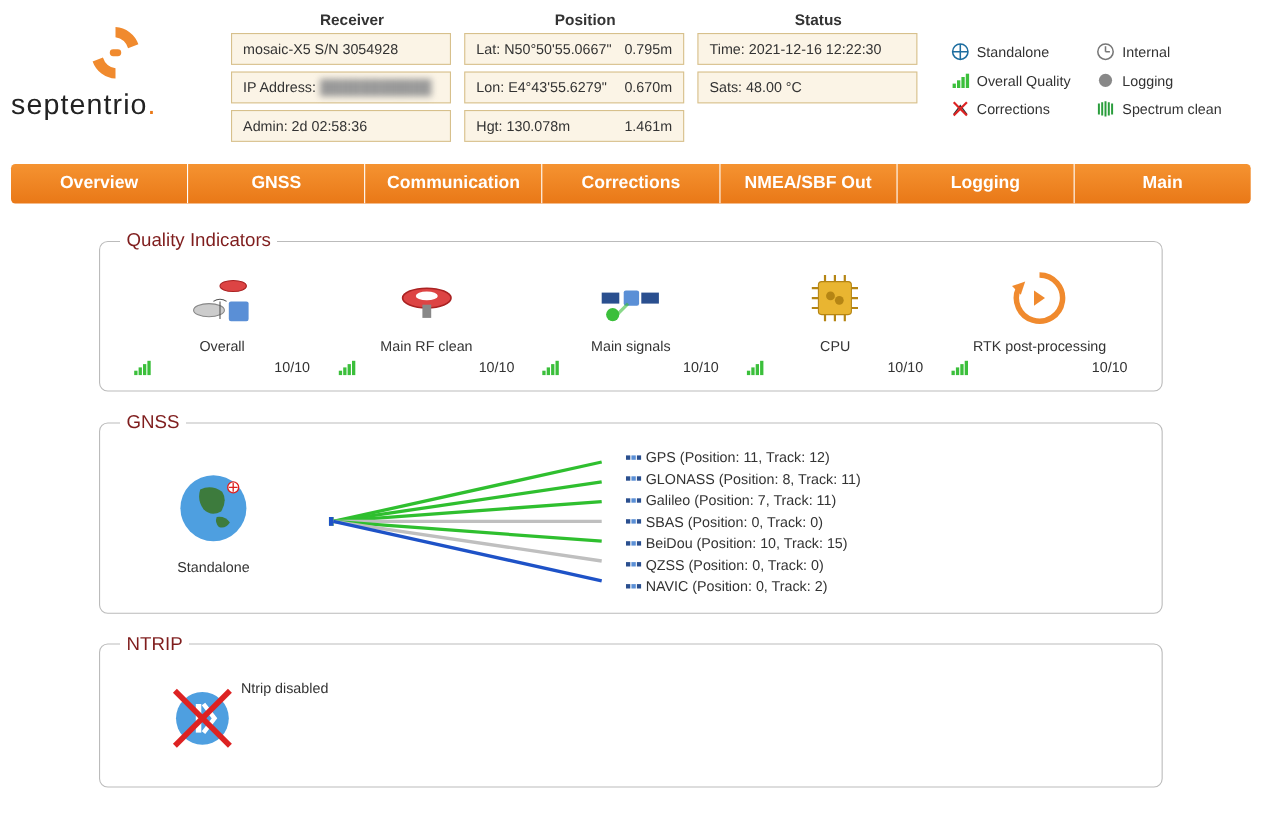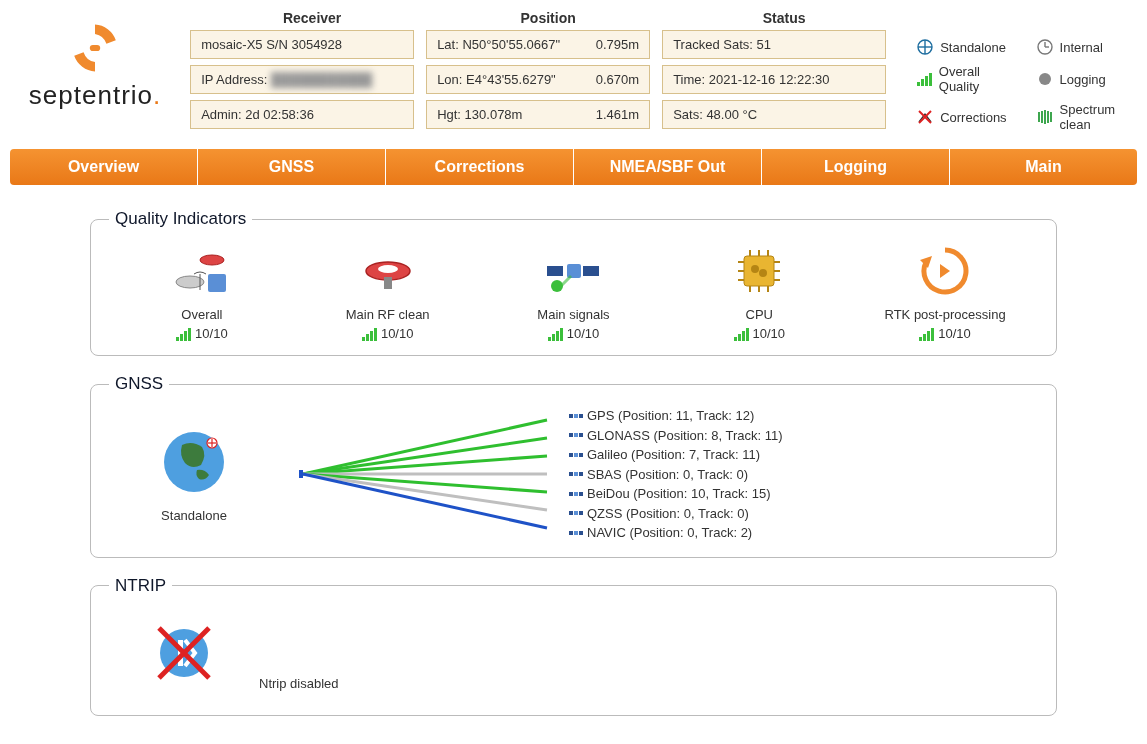--- a/index.html
+++ b/index.html
@@ -28,7 +28,7 @@
     background:#fbf4e6;
     border:1px solid #d7c08c;
     padding:6px 10px;
-    width:224px;
+    width:200px;
     font-size:13px;
     margin-bottom:6px;
     display:flex; justify-content:space-between;

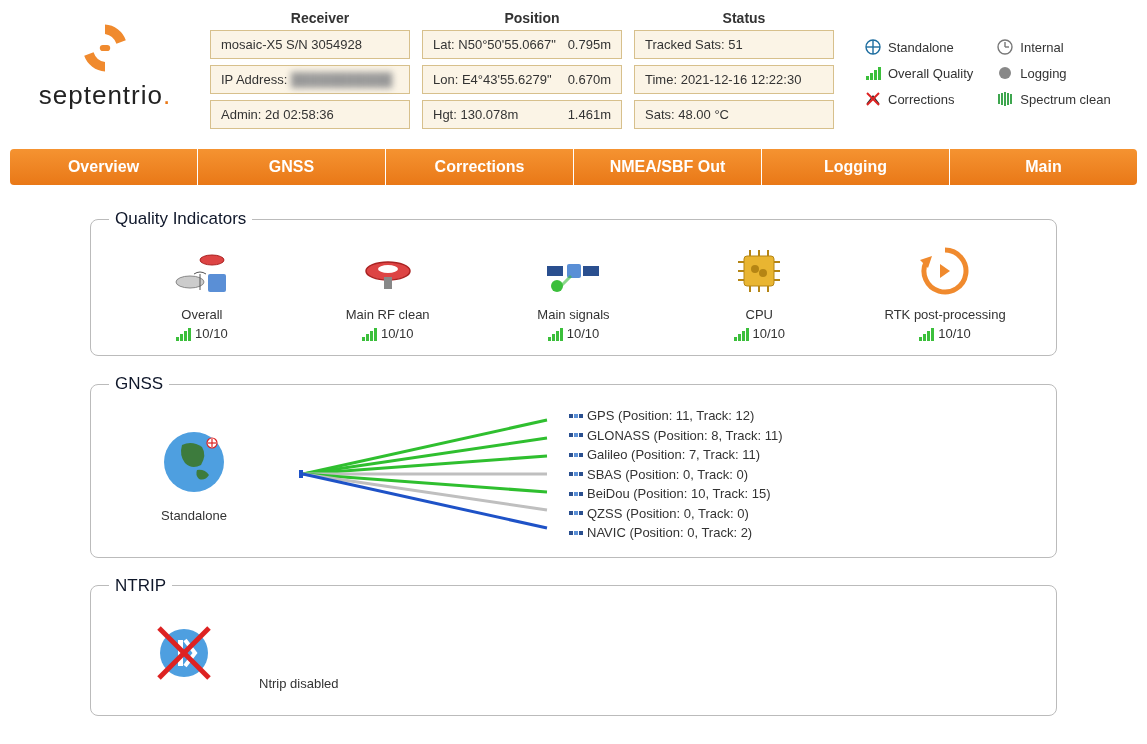--- a/index.html
+++ b/index.html
@@ -132,9 +132,6 @@
     <div class="info-col">
       <div class="col-title">Status</div>
       <div class="info-cell">
-          <span><span>Tracked Sats:</span> <span>51</span></span>
-        </div>
-      <div class="info-cell">
           <span><span>Time:</span> <span>2021-12-16 12:22:30</span></span>
         </div>
       <div class="info-cell">

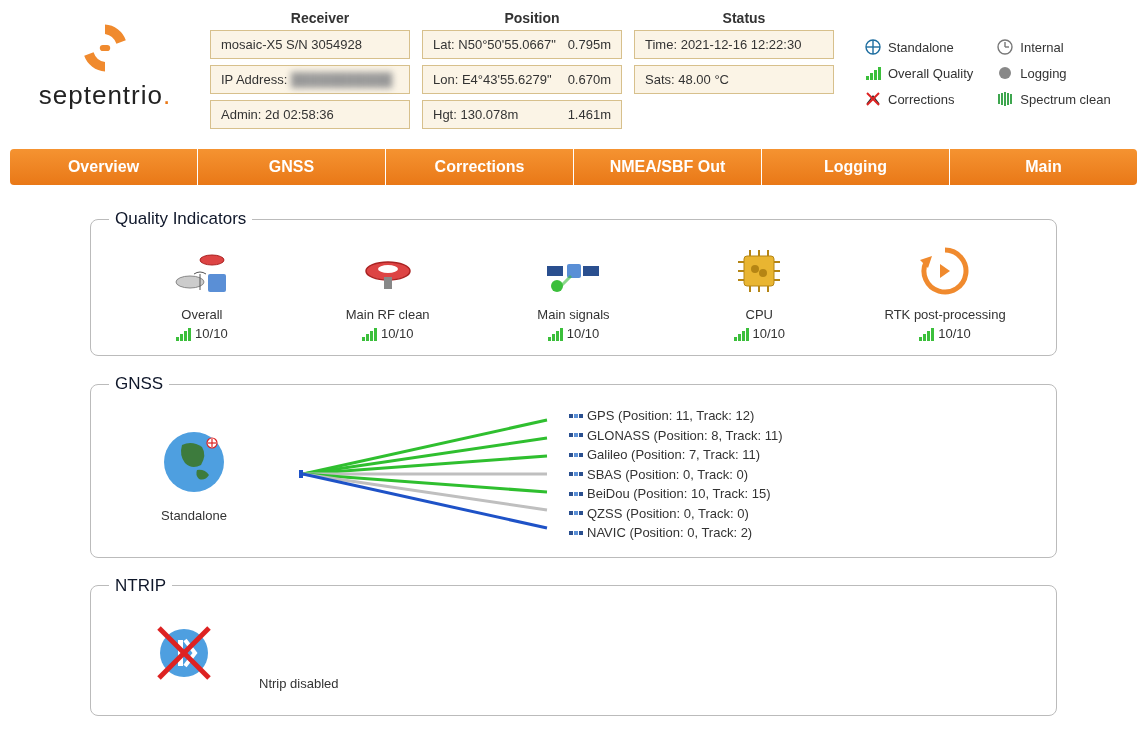--- a/index.html
+++ b/index.html
@@ -17,7 +17,7 @@
     padding: 10px 10px 0 10px;
     gap: 10px;
   }
-  .logo-block { width: 190px; text-align:center; padding-top:12px; }
+  .logo-block { width: 190px; text-align:left; padding-top:12px; }
   .logo-block svg { display:block; margin:0 auto; }
   .logo-text { font-size:26px; font-weight:400; color:#222; letter-spacing:1px; margin-top:6px;}
   .logo-text .dot { color:#e97817; }

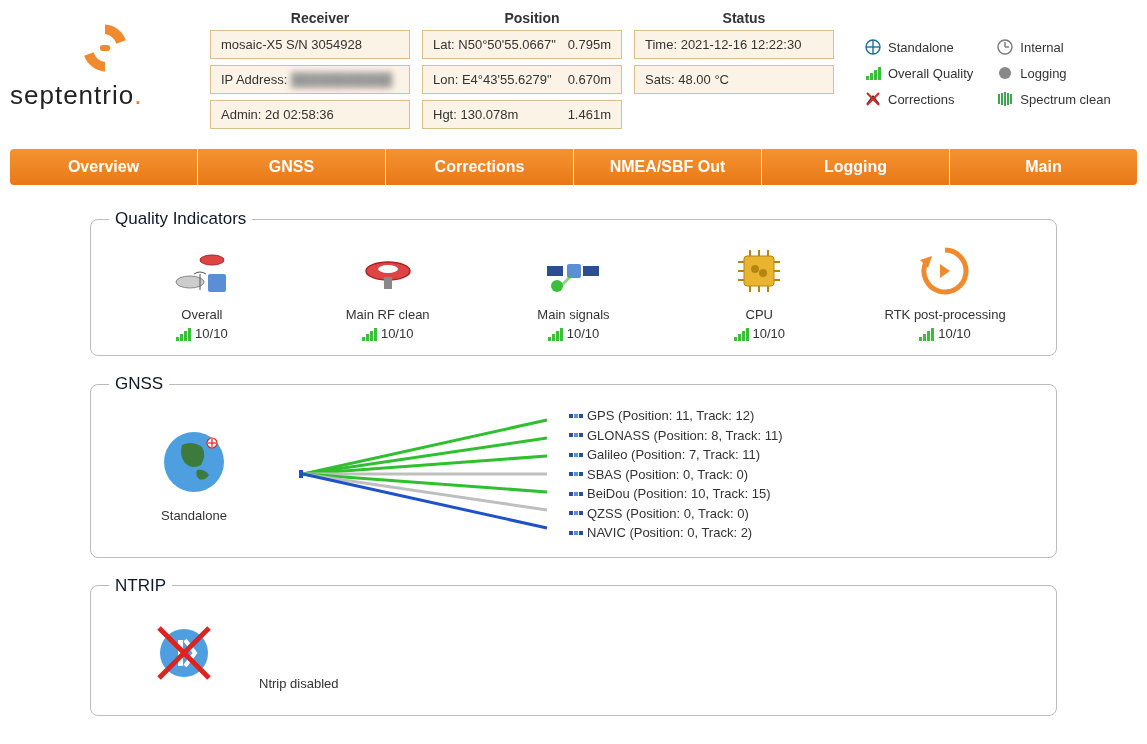--- a/index.html
+++ b/index.html
@@ -204,6 +204,7 @@
 <div class="nav">
   <div class="nav-item">Overview</div>
   <div class="nav-item">GNSS</div>
+  <div class="nav-item">Communication</div>
   <div class="nav-item">Corrections</div>
   <div class="nav-item">NMEA/SBF Out</div>
   <div class="nav-item">Logging</div>

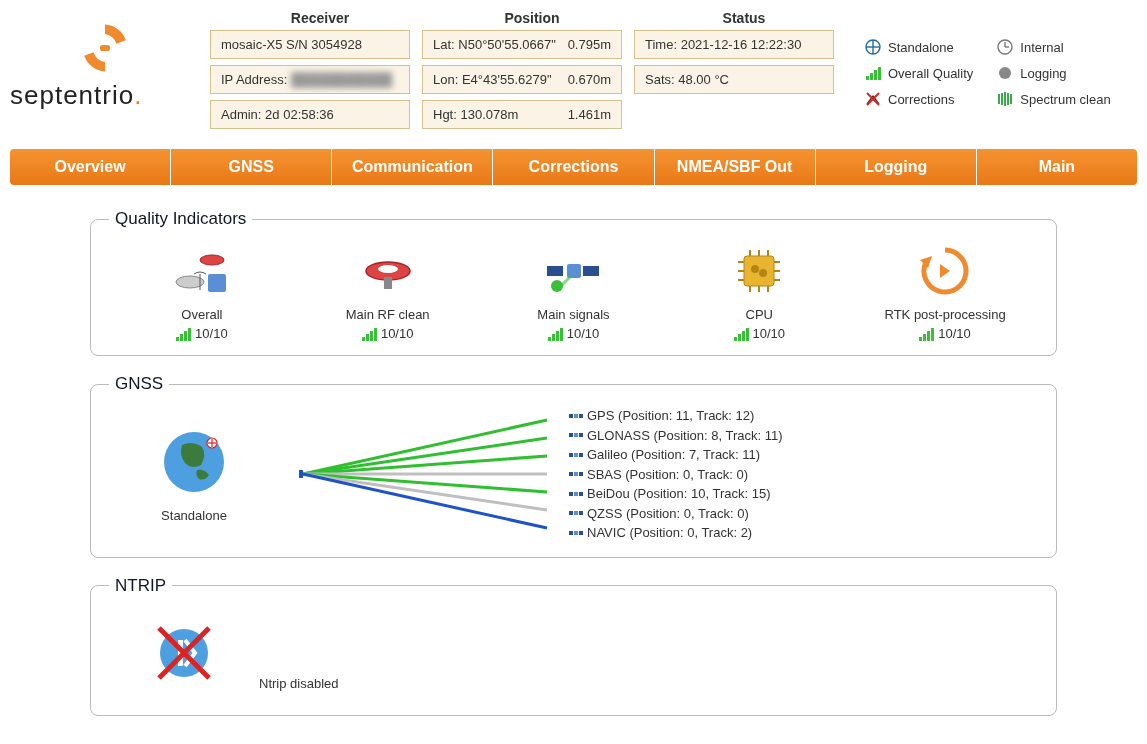--- a/index.html
+++ b/index.html
@@ -64,7 +64,7 @@
     padding:12px 18px 14px 18px;
   }
   fieldset.panel > legend {
-    color:#0f172a;
+    color:#7f1d1d;
     font-size:17px;
     padding:0 6px;
   }

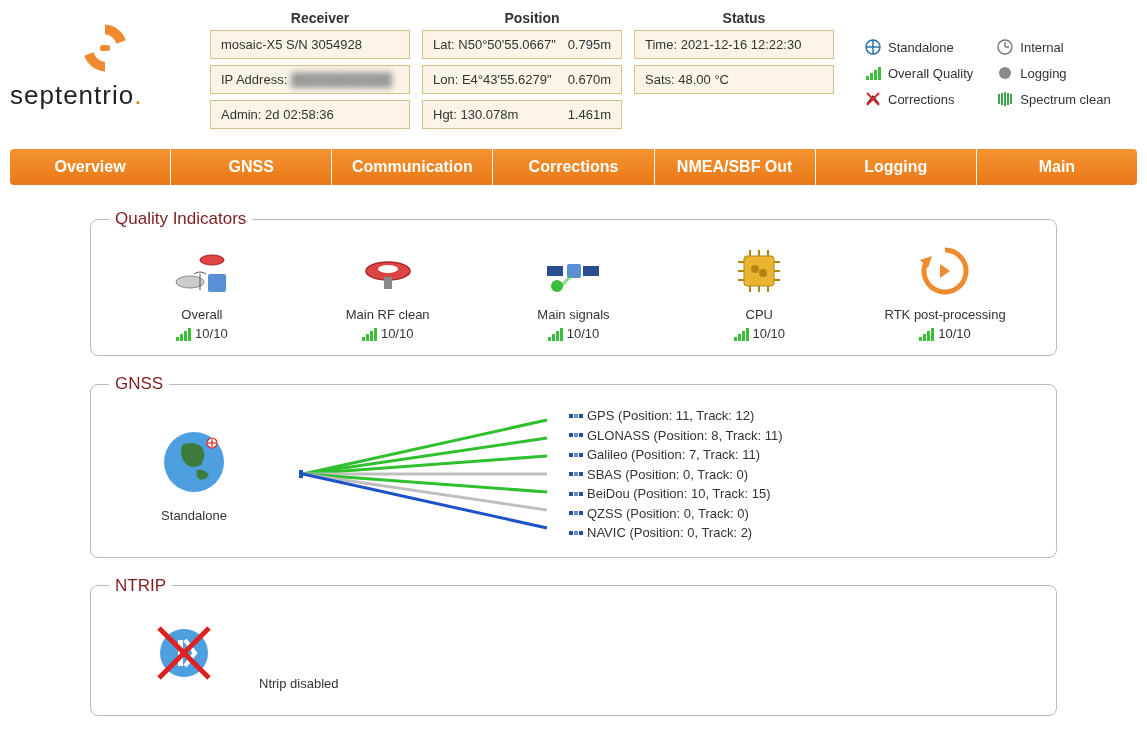--- a/index.html
+++ b/index.html
@@ -72,7 +72,7 @@
   .qi-item { width:160px; }
   .qi-icon { height:60px; display:flex; align-items:center; justify-content:center; }
   .qi-label { margin-top:6px; font-size:13px; }
-  .qi-score { margin-top:4px; font-size:13px; display:flex; align-items:center; justify-content:center; gap:4px;}
+  .qi-score { margin-top:4px; font-size:13px; display:flex; align-items:center; justify-content:space-between; gap:4px;}
   .bars { display:inline-flex; align-items:flex-end; gap:1px; height:14px;}
   .bars span { width:3px; background:#3bbf3b; }
   .bars span:nth-child(1){height:4px}.bars span:nth-child(2){height:7px}.bars span:nth-child(3){height:10px}.bars span:nth-child(4){height:13px}

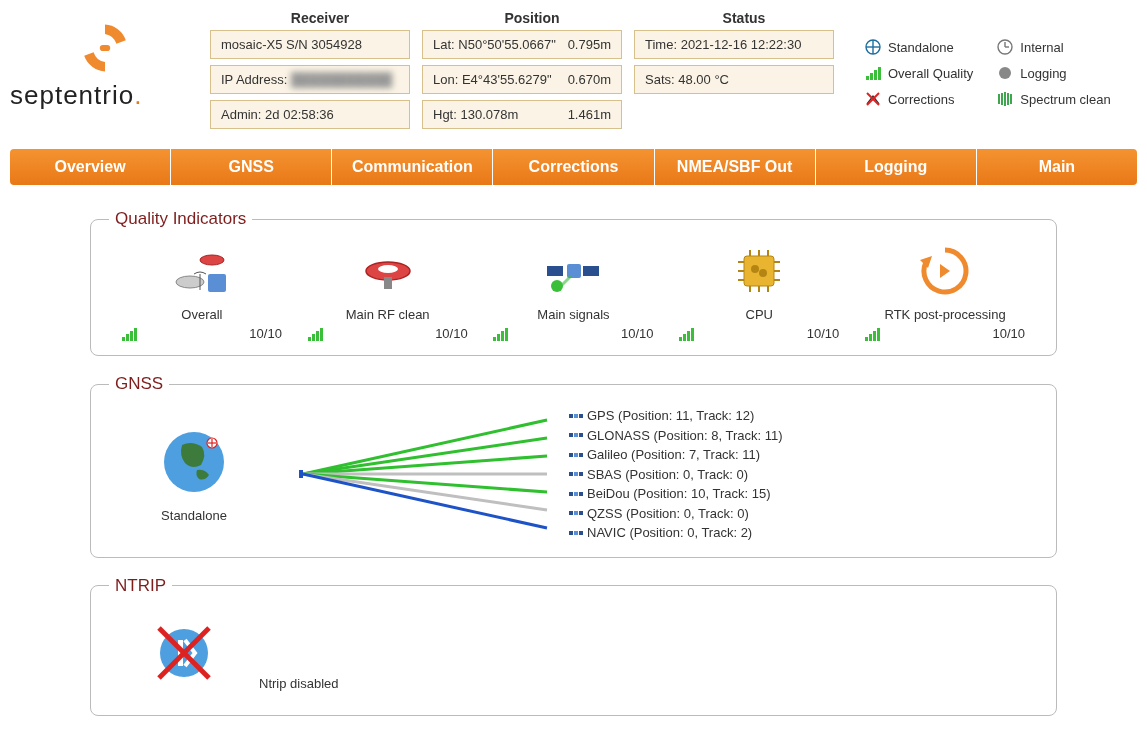--- a/index.html
+++ b/index.html
@@ -85,7 +85,7 @@
   .gnss-right .row{ display:flex; align-items:center; gap:4px;text-align:right;}
   .sat-ico { width:14px; height:14px; }
   
-  .ntrip-body { display:flex; align-items:flex-end; gap:40px; padding:10px 40px;}
+  .ntrip-body { display:flex; align-items:flex-start; padding:10px 40px;}
   .ip-blur { filter:blur(3px); color:#999; }
 </style>
 </head>

